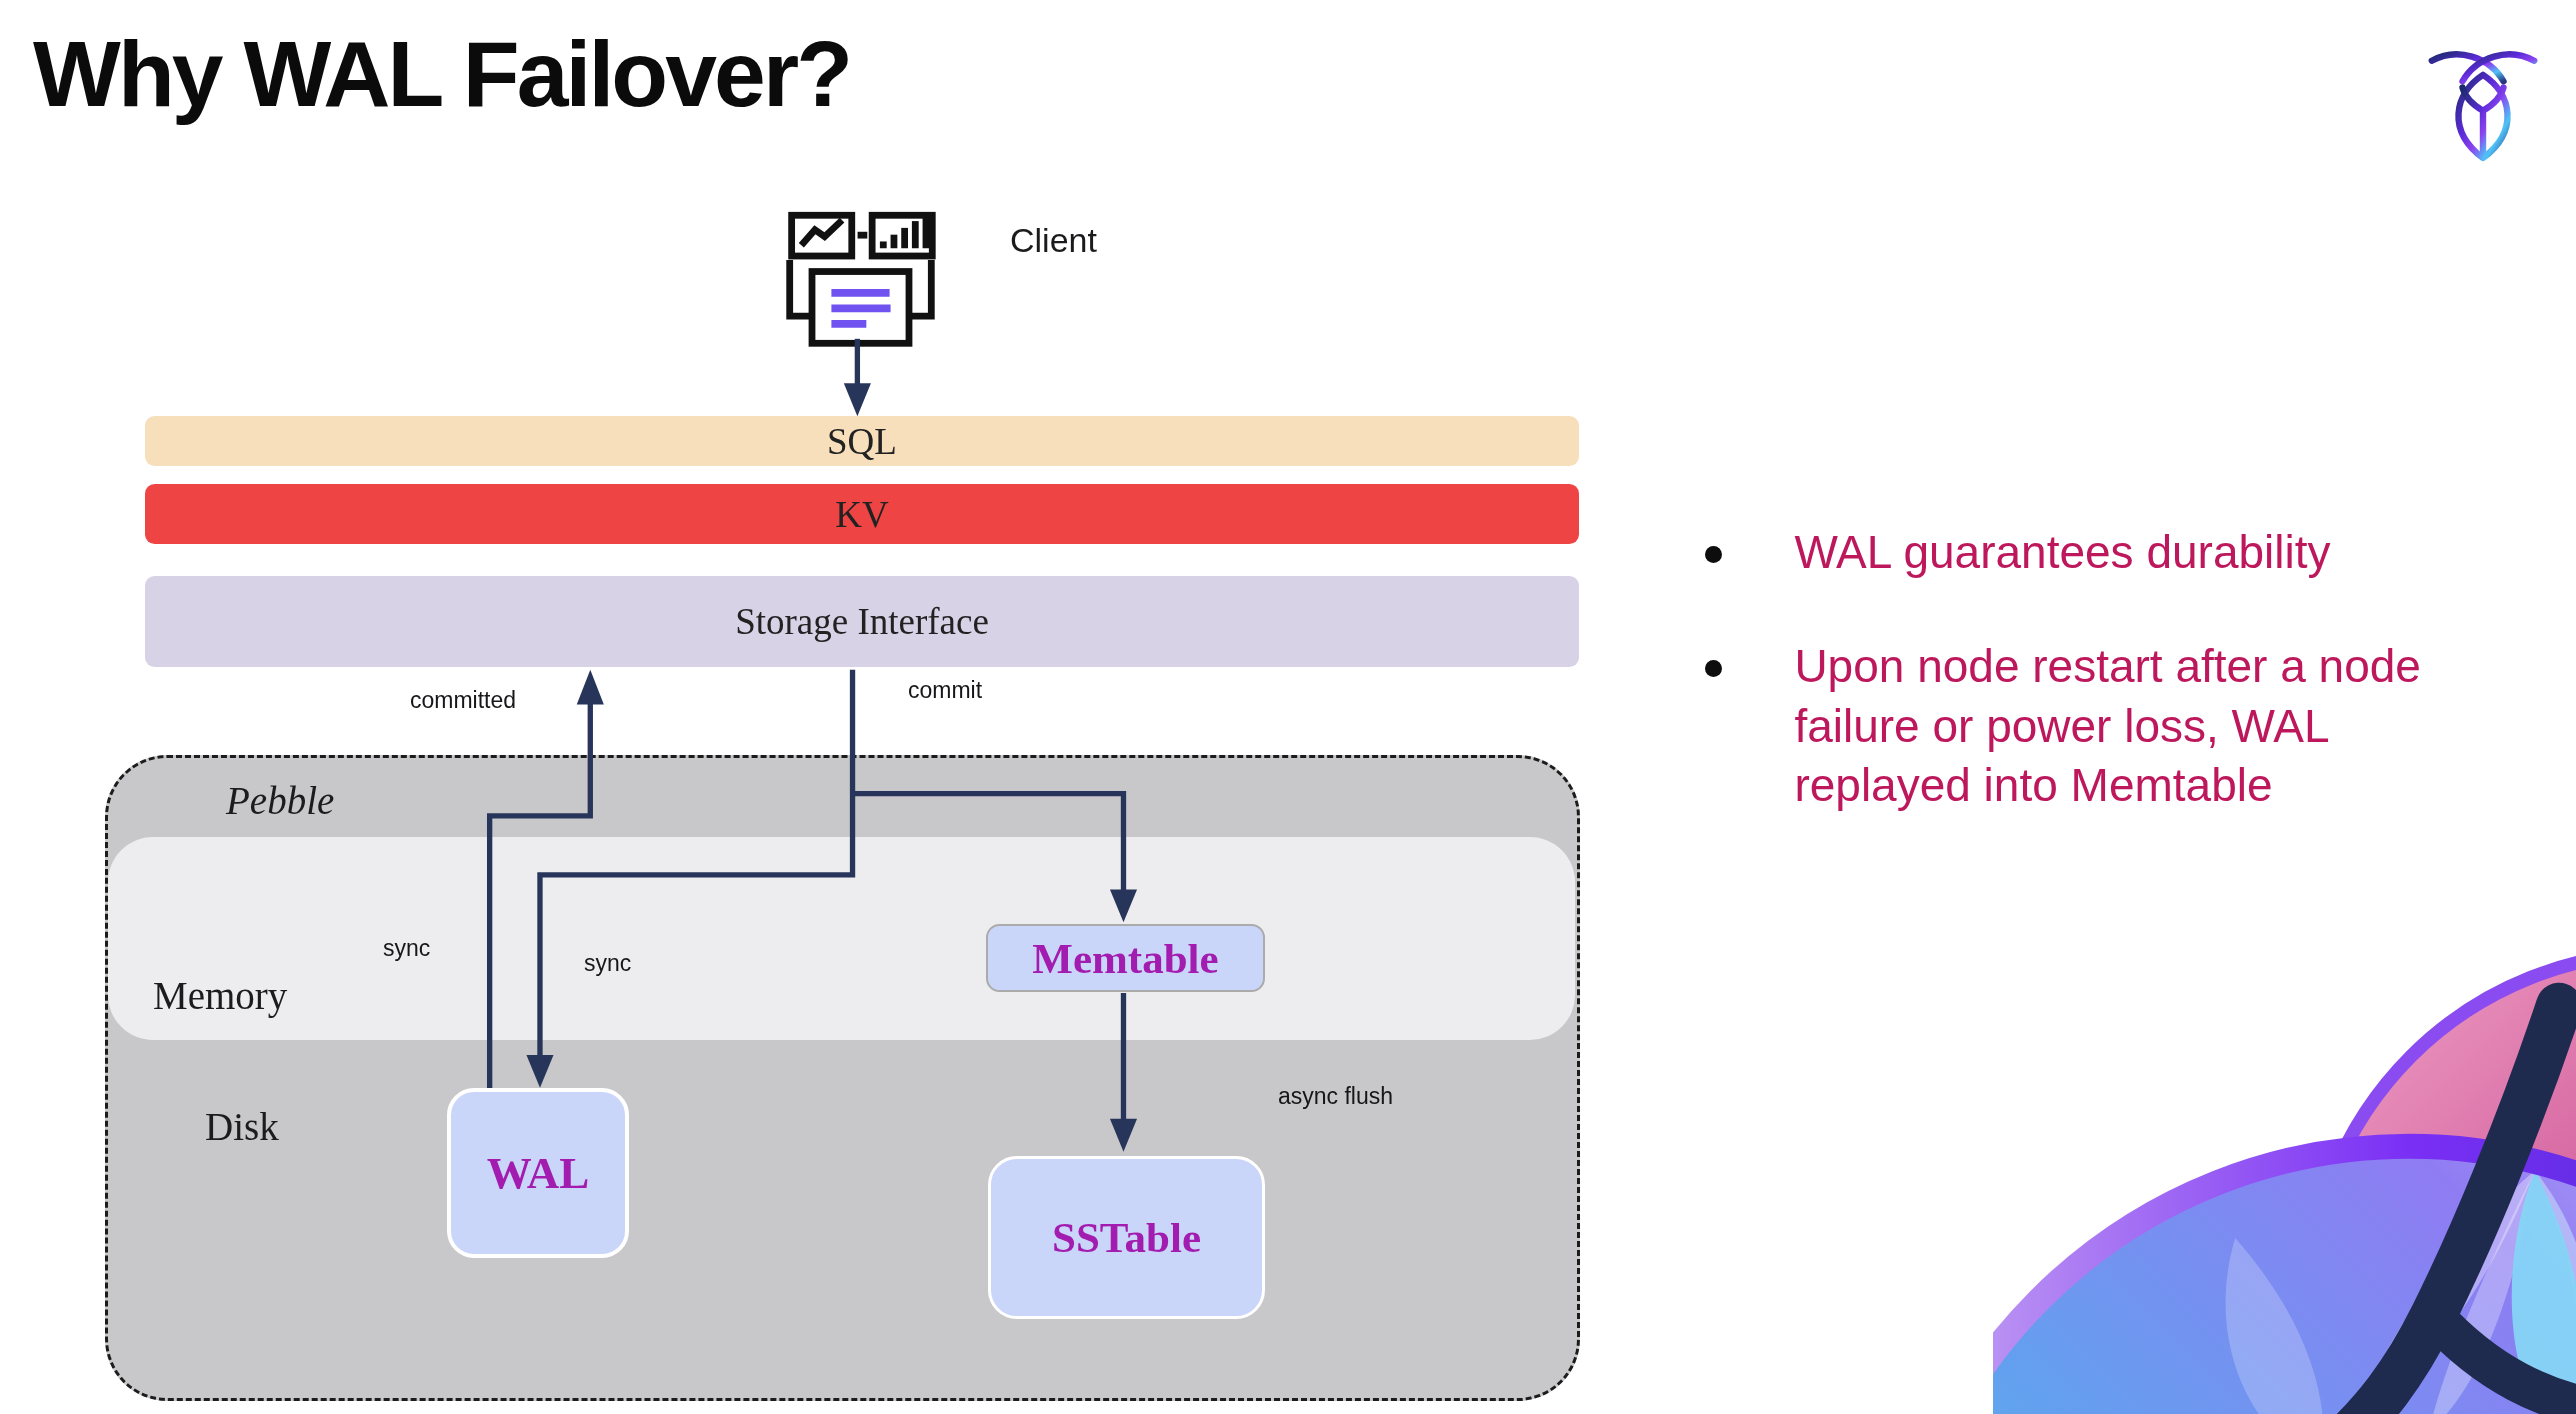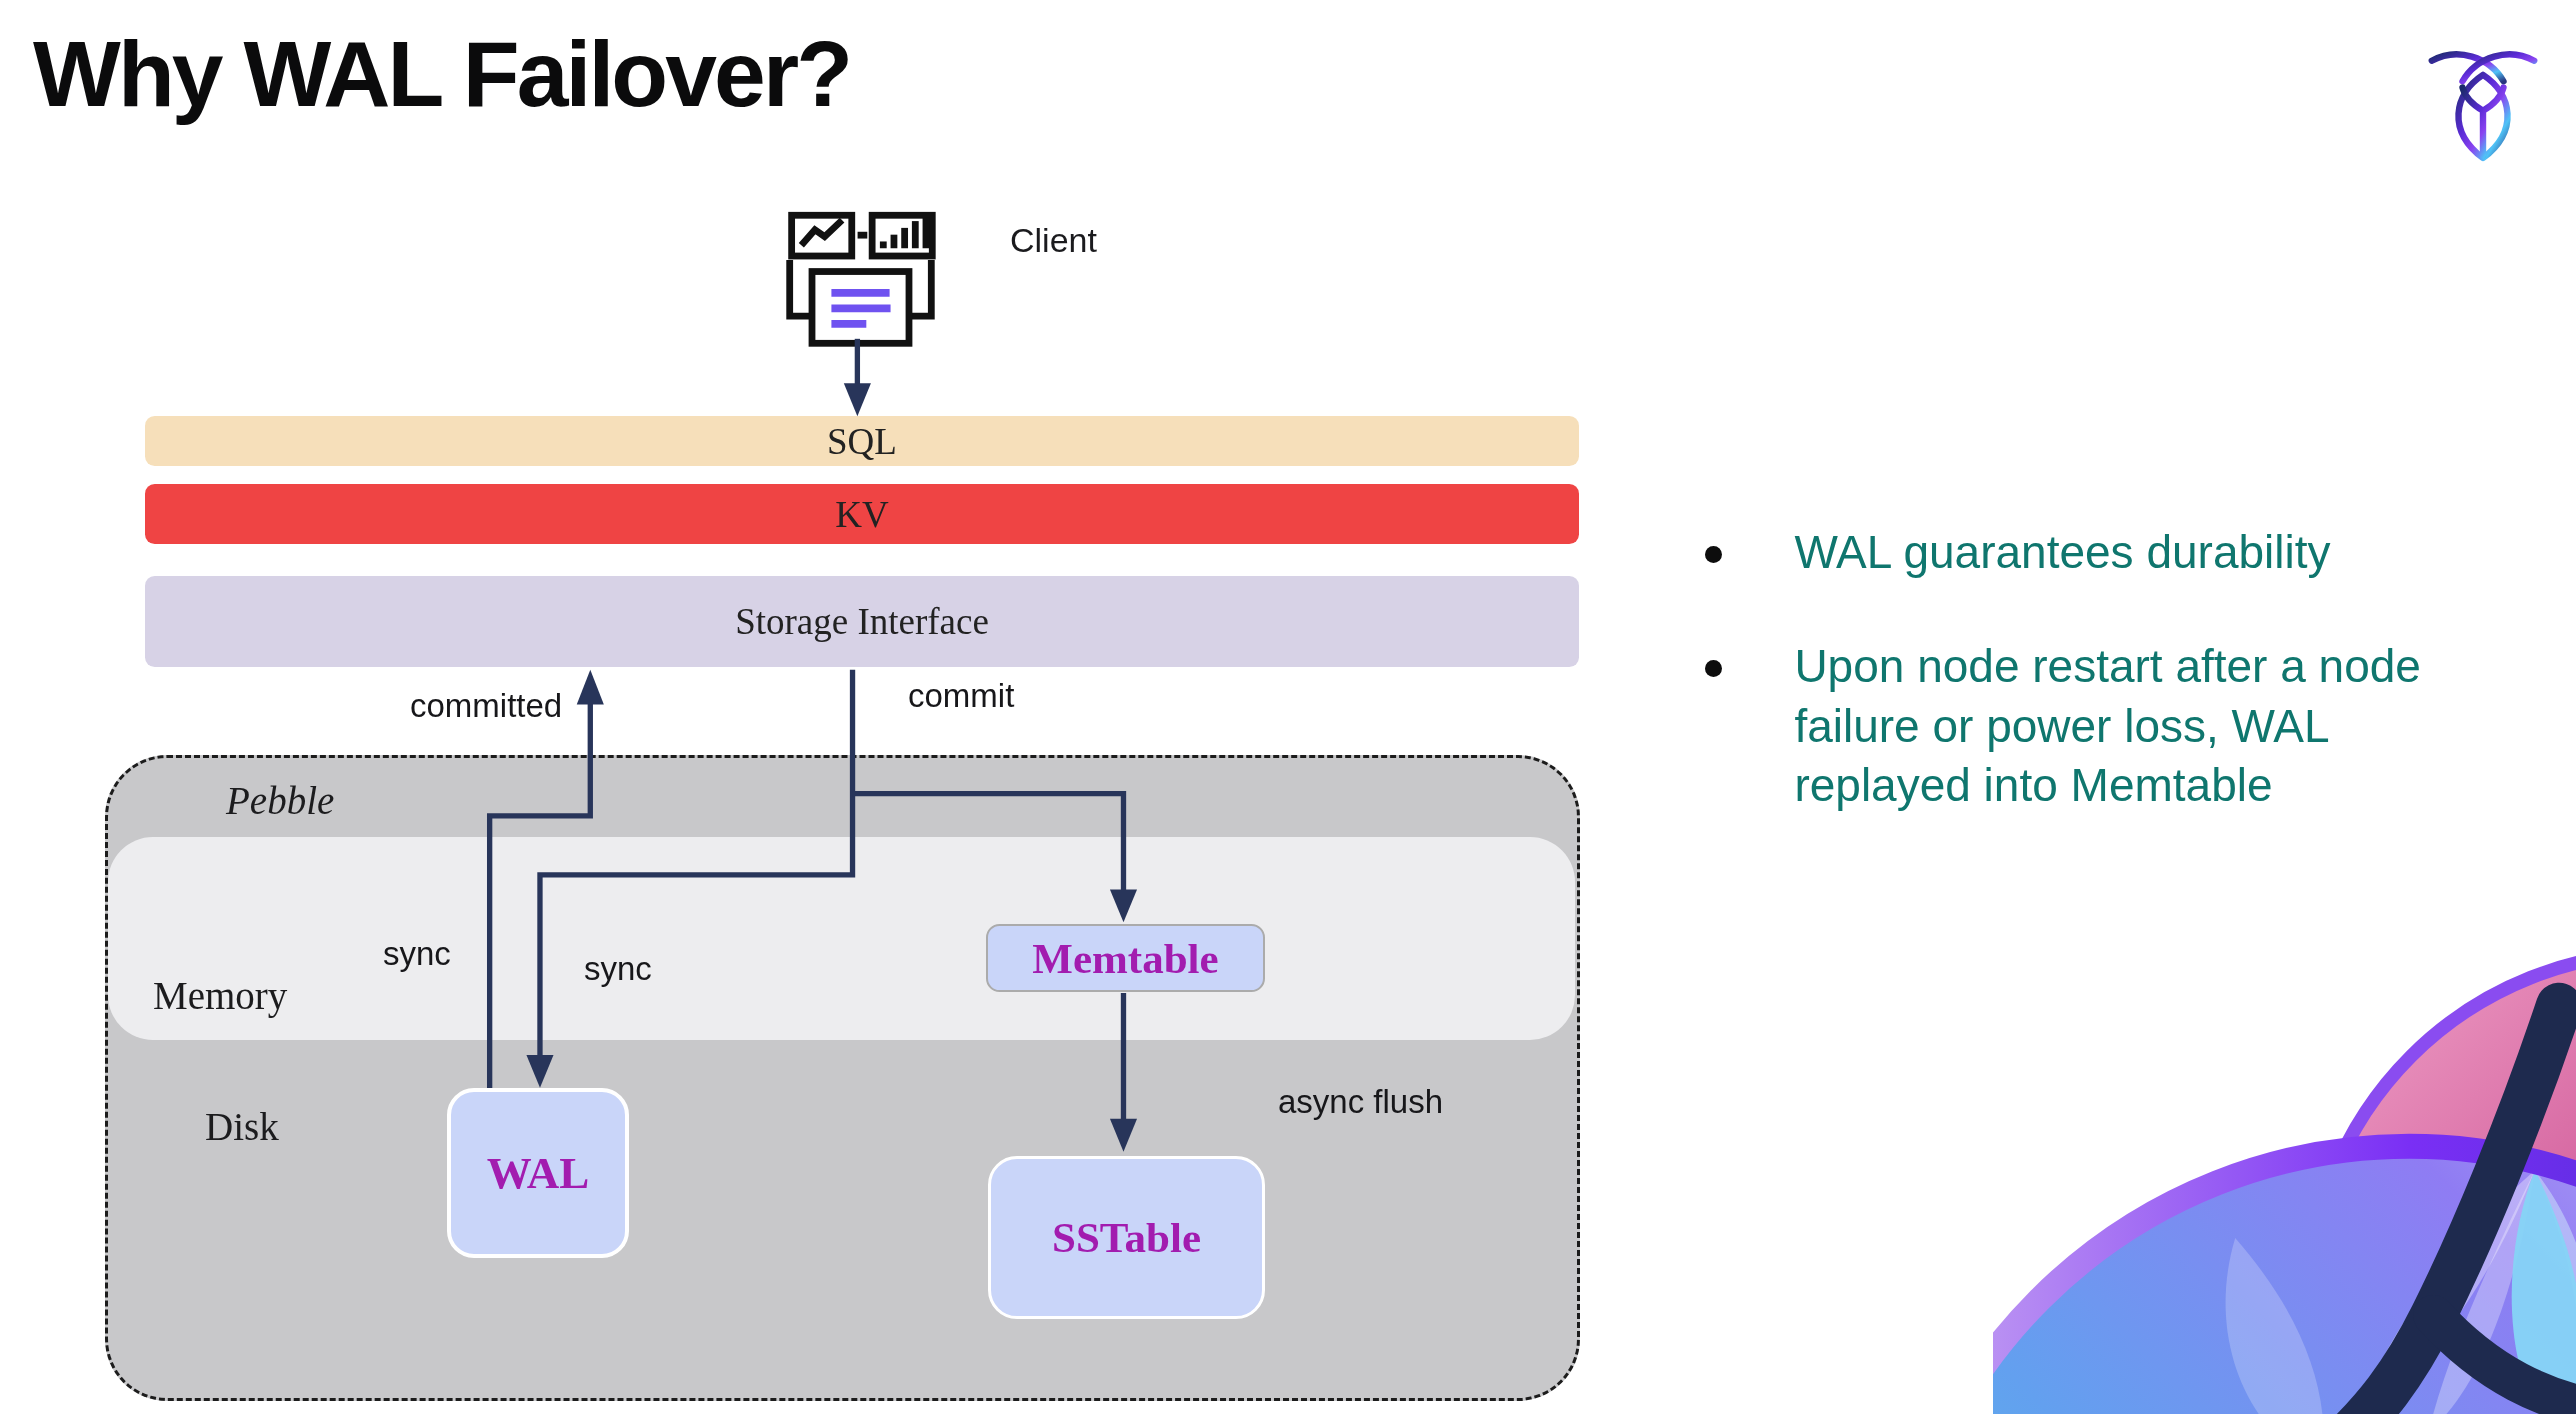--- a/index.html
+++ b/index.html
@@ -64,7 +64,7 @@
     margin:23px 72px 0 0;flex:0 0 auto;
   }
   .bullet-text{
-    font-size:46px;line-height:1.30;color:#0f766e;width:677px;
+    font-size:46px;line-height:1.30;color:#be185d;width:677px;
   }
 
   .client-label{left:1010px;top:221px;font-size:34px;color:#1b1b1e;z-index:3;}

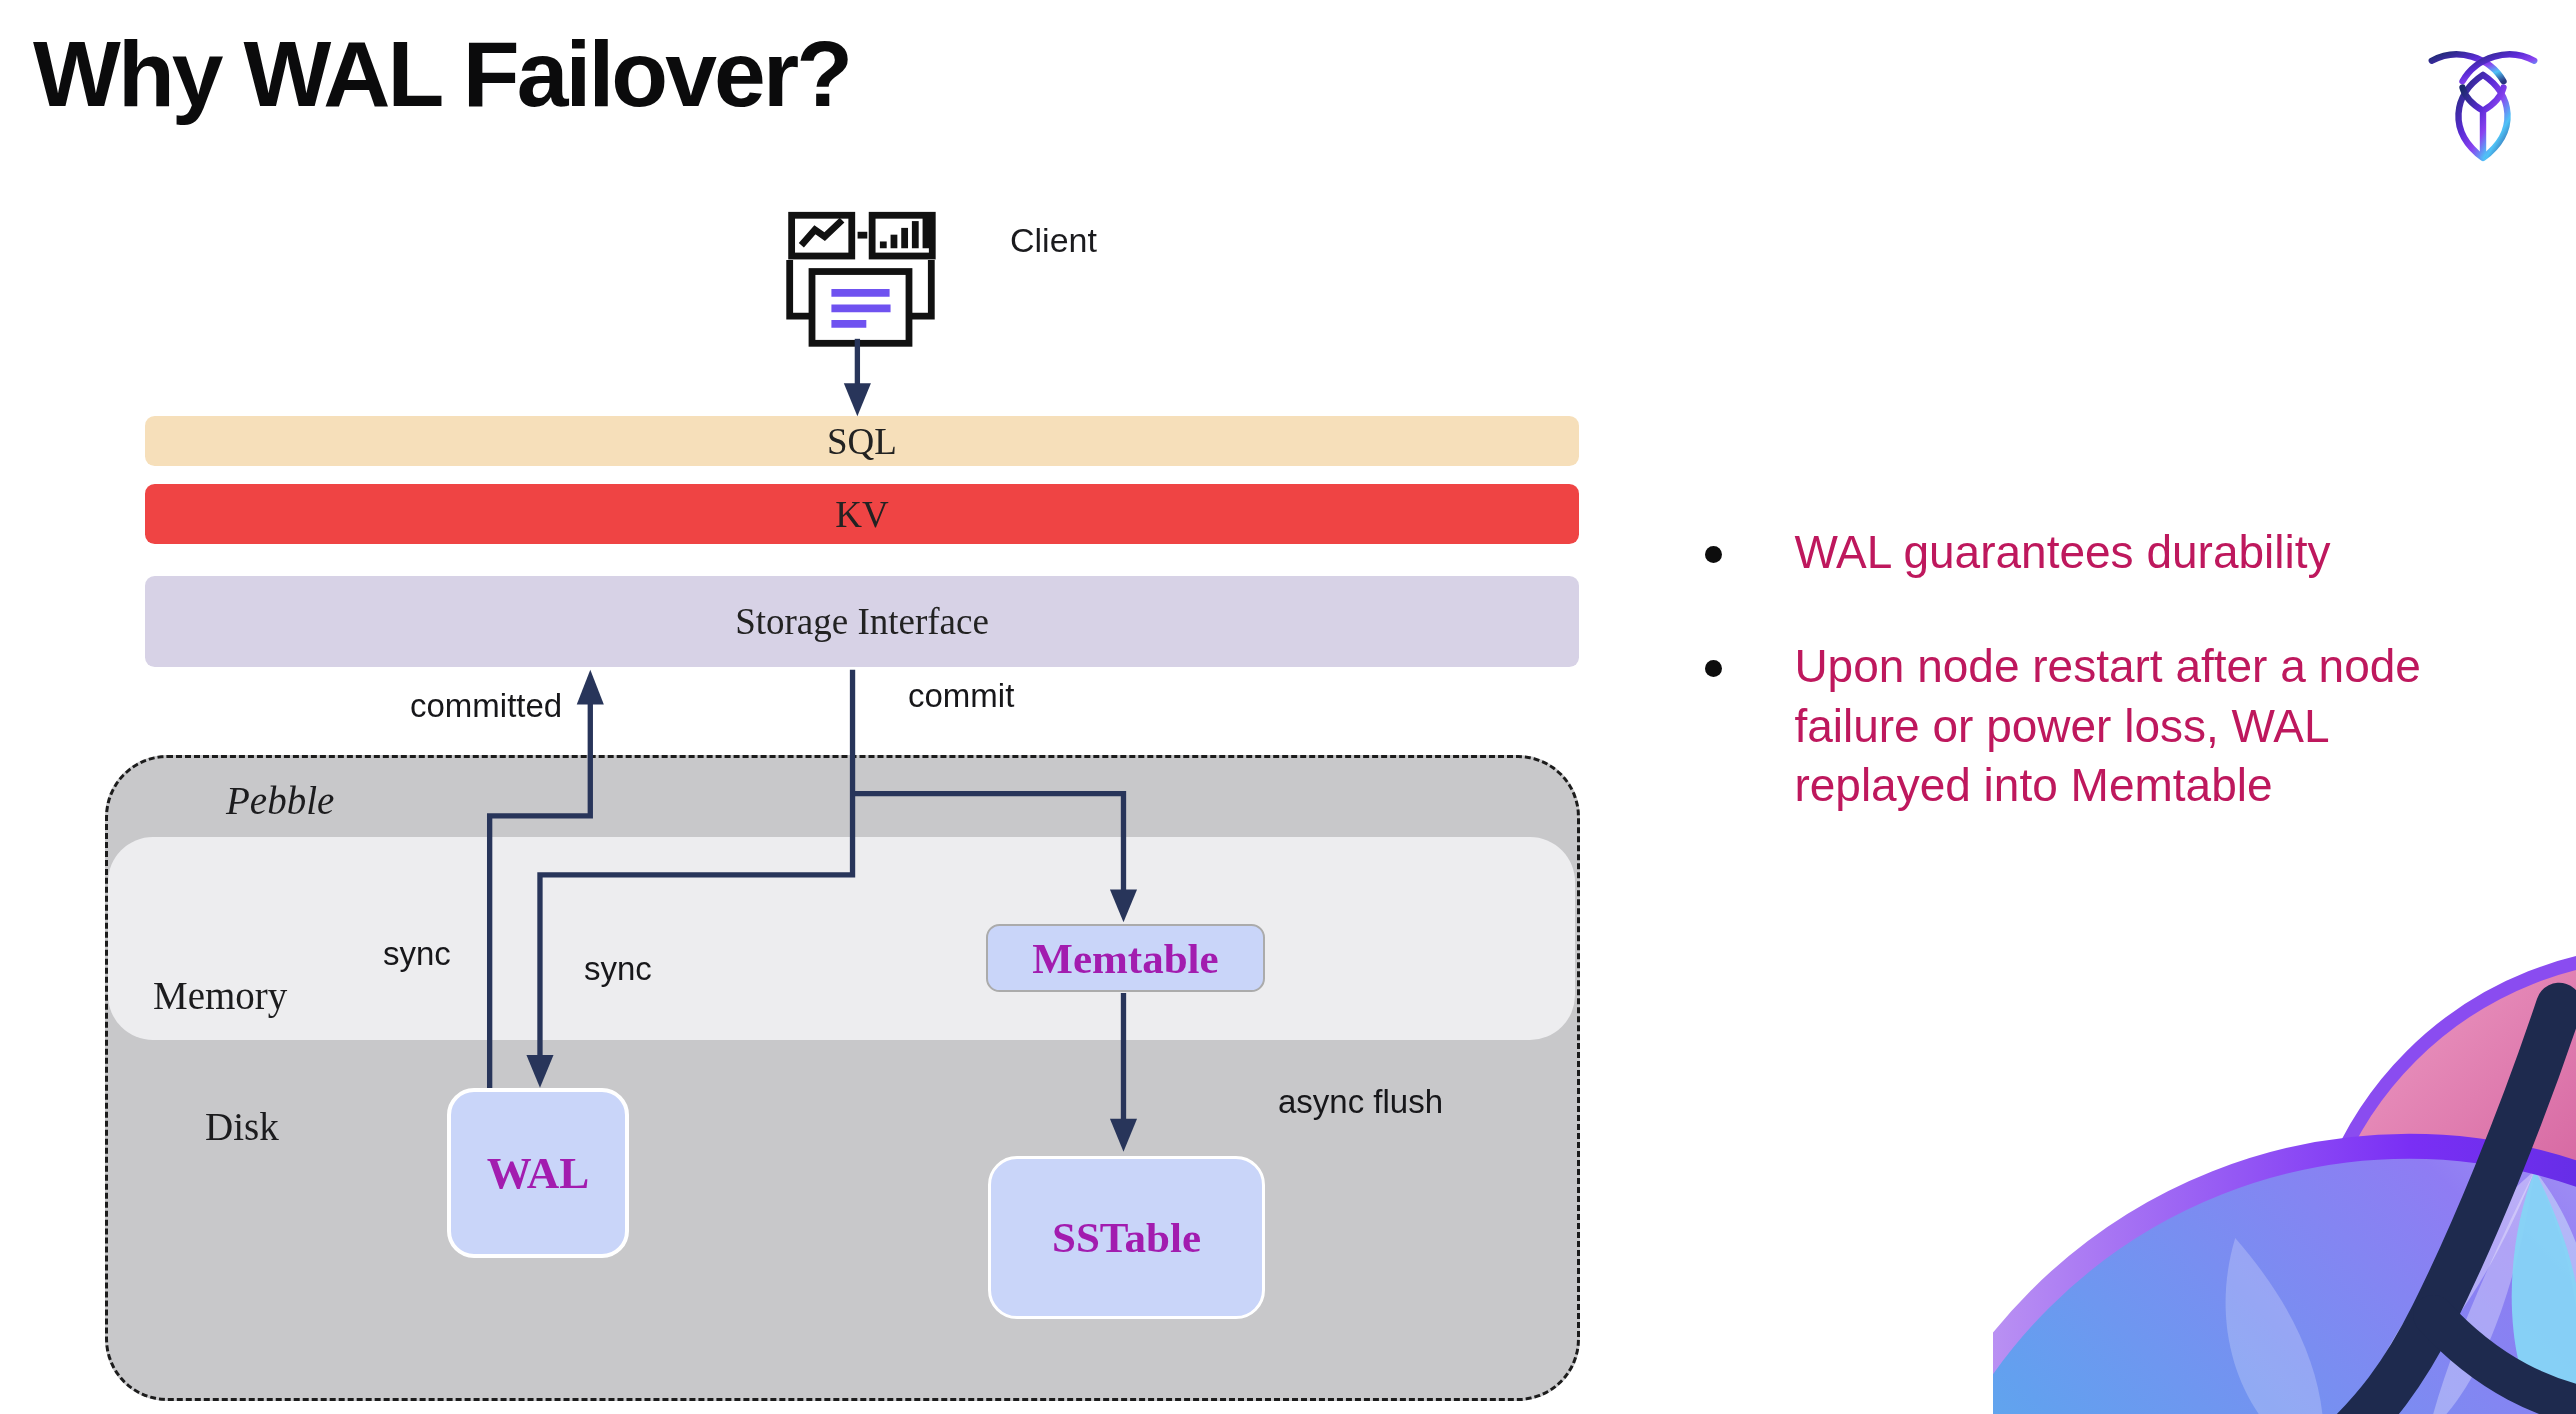--- a/index.html
+++ b/index.html
@@ -44,7 +44,7 @@
     font-family:"Liberation Serif",serif;
     font-size:39px;color:#1c1c1e;z-index:7;
   }
-  .edge-label{font-size:33px;color:#17171a;z-index:7;}
+  .edge-label{font-size:23px;color:#17171a;z-index:7;}
 
   
   .node{

